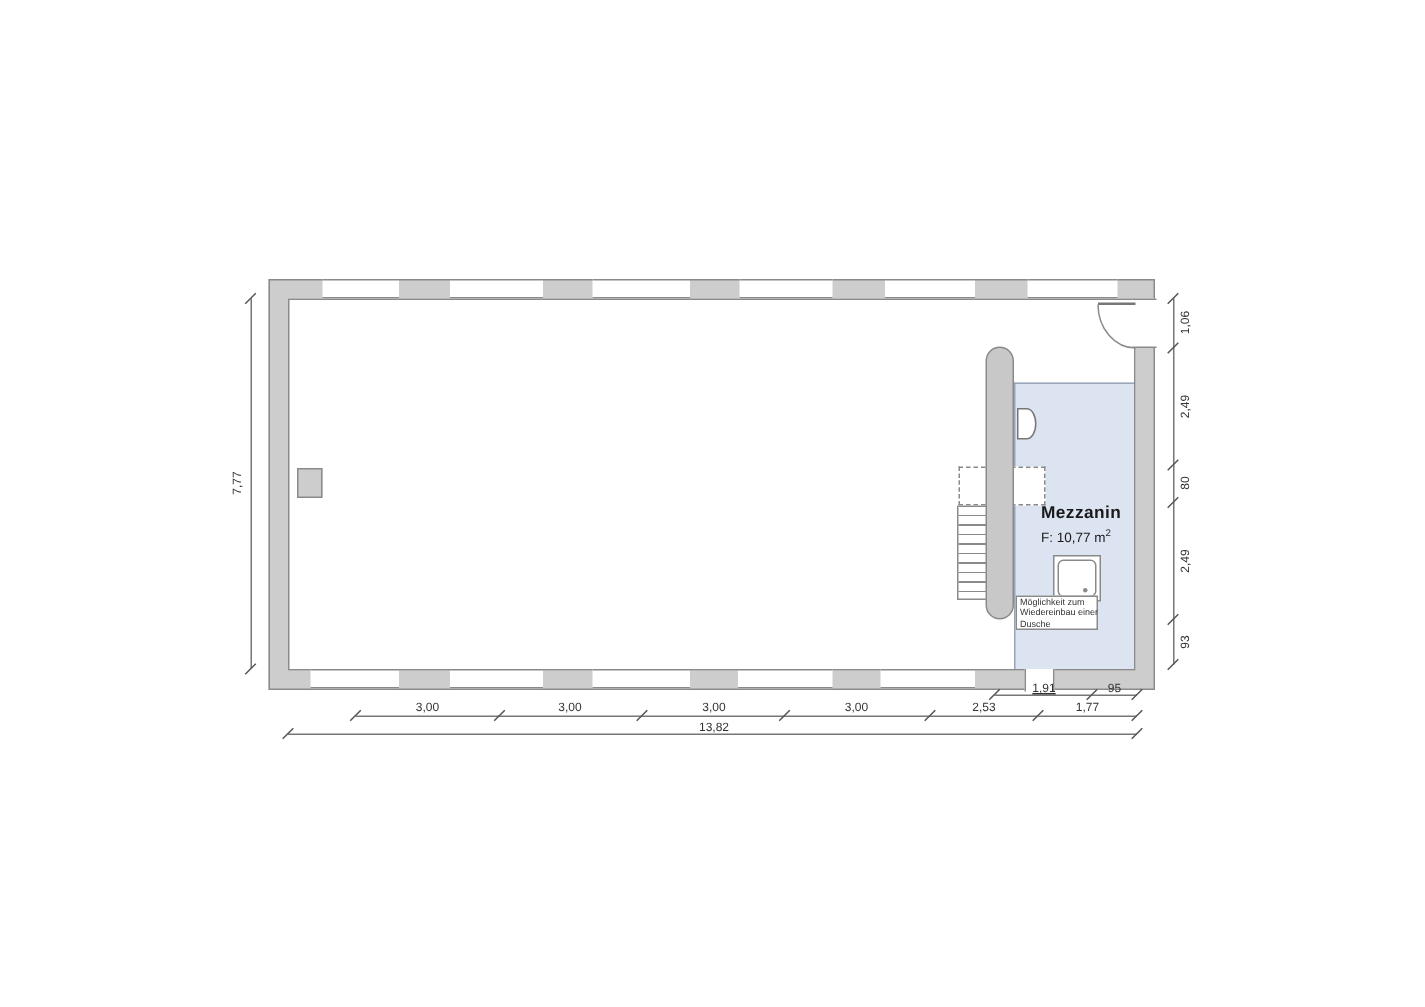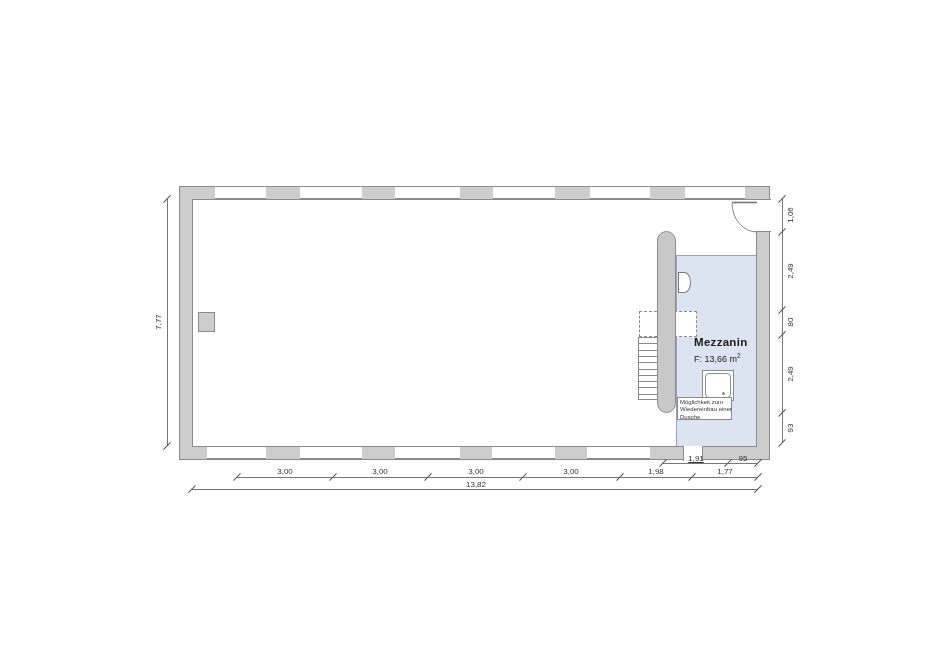--- a/index.html
+++ b/index.html
@@ -88,7 +88,7 @@
   </svg>
 
   <div class="abs room-name" style="left:694px;top:336px;">Mezzanin</div>
-  <div class="abs room-area" style="left:694px;top:352px;"><span>F:  13,66 m</span><sup>2</sup></div>
+  <div class="abs room-area" style="left:694px;top:352px;"><span>F:  10,77 m</span><sup>2</sup></div>
 
   <div class="abs note" style="left:677px;top:397px;width:55px;height:23px;">
     <div>Möglichkeit zum</div>

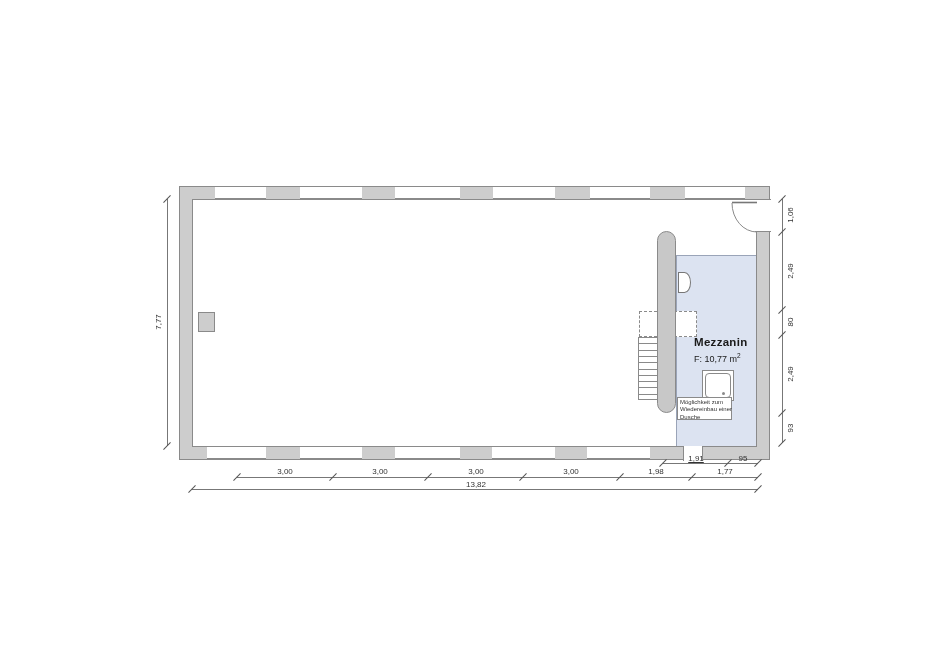--- a/index.html
+++ b/index.html
@@ -108,7 +108,7 @@
   <div class="abs dimtext" style="left:380px;top:467px;">3,00</div>
   <div class="abs dimtext" style="left:476px;top:467px;">3,00</div>
   <div class="abs dimtext" style="left:571px;top:467px;">3,00</div>
-  <div class="abs dimtext" style="left:656px;top:467px;">1,98</div>
+  <div class="abs dimtext" style="left:656px;top:467px;">2,53</div>
   <div class="abs dimtext" style="left:725px;top:467px;">1,77</div>
 
   <div class="abs dl-h" style="left:663px;top:463px;width:95px;"></div>

